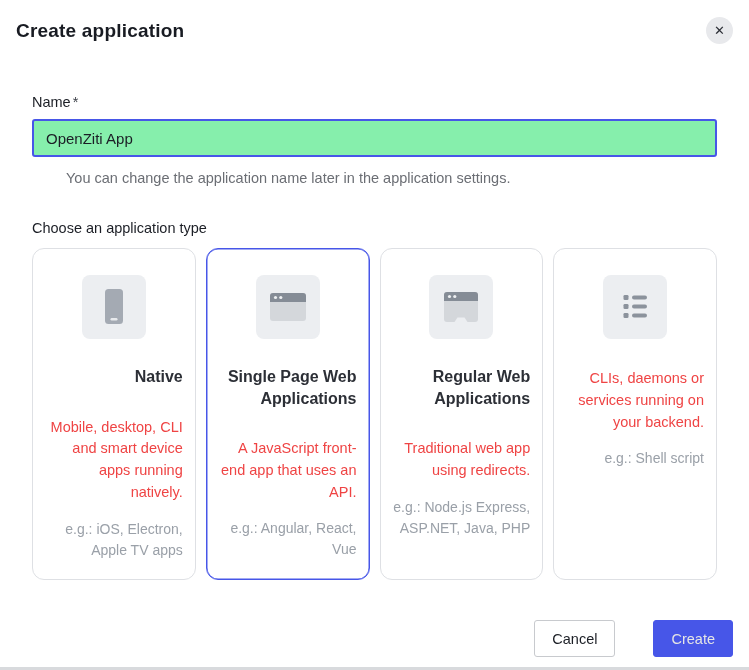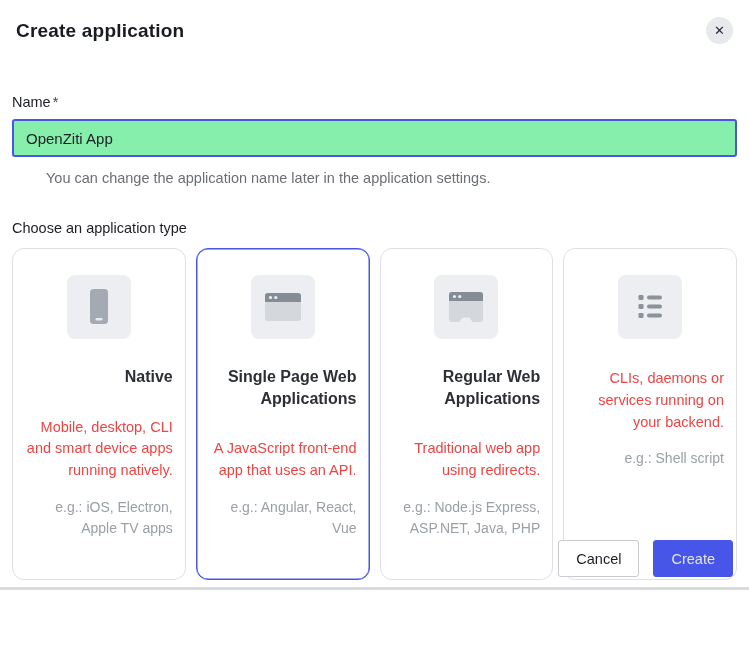--- a/index.html
+++ b/index.html
@@ -13,7 +13,7 @@
   }
   .modal {
     position: relative;
-    width: 749px; height: 590px;
+    width: 749px; height: 670px;
     background: #ffffff;
     overflow: hidden;
   }

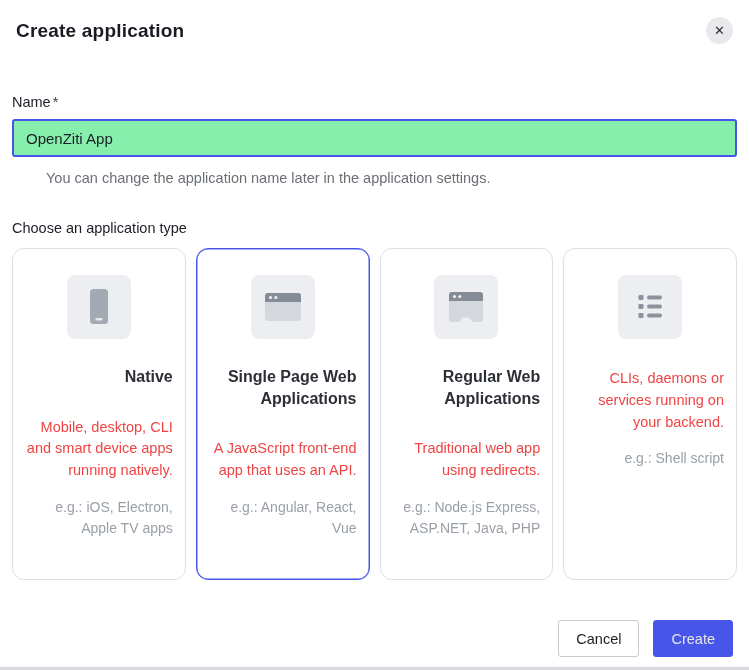--- a/index.html
+++ b/index.html
@@ -31,7 +31,7 @@
     font-size: 13px; line-height: 1; color: #2b2e35;
     cursor: pointer; font-family: inherit;
   }
-  .modal-body { padding: 0 12px; }
+  .modal-body { padding: 0 32px; }
   .field-label {
     margin-top: 50px; font-size: 14.5px; font-weight: 500; color: #1b1e25;
   }

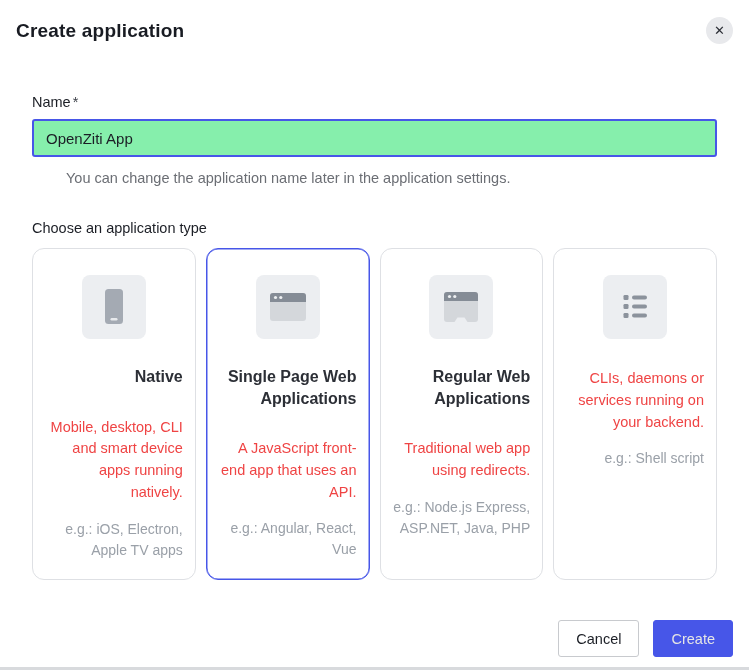--- a/index.html
+++ b/index.html
@@ -78,7 +78,7 @@
   }
   .btn {
     height: 37px; border-radius: 3px; font-size: 14.5px; font-weight: 500;
-    font-family: inherit; cursor: pointer; padding: 0 17px;
+    font-family: inherit; cursor: pointer; padding: 0 17px; margin-left: 24px;
   }
   .btn-cancel { background: #ffffff; border: 1px solid #c8cace; color: #1b1e25; }
   .btn-create { background: var(--accent); border: 1px solid var(--accent); color: #e5e5e5; }

